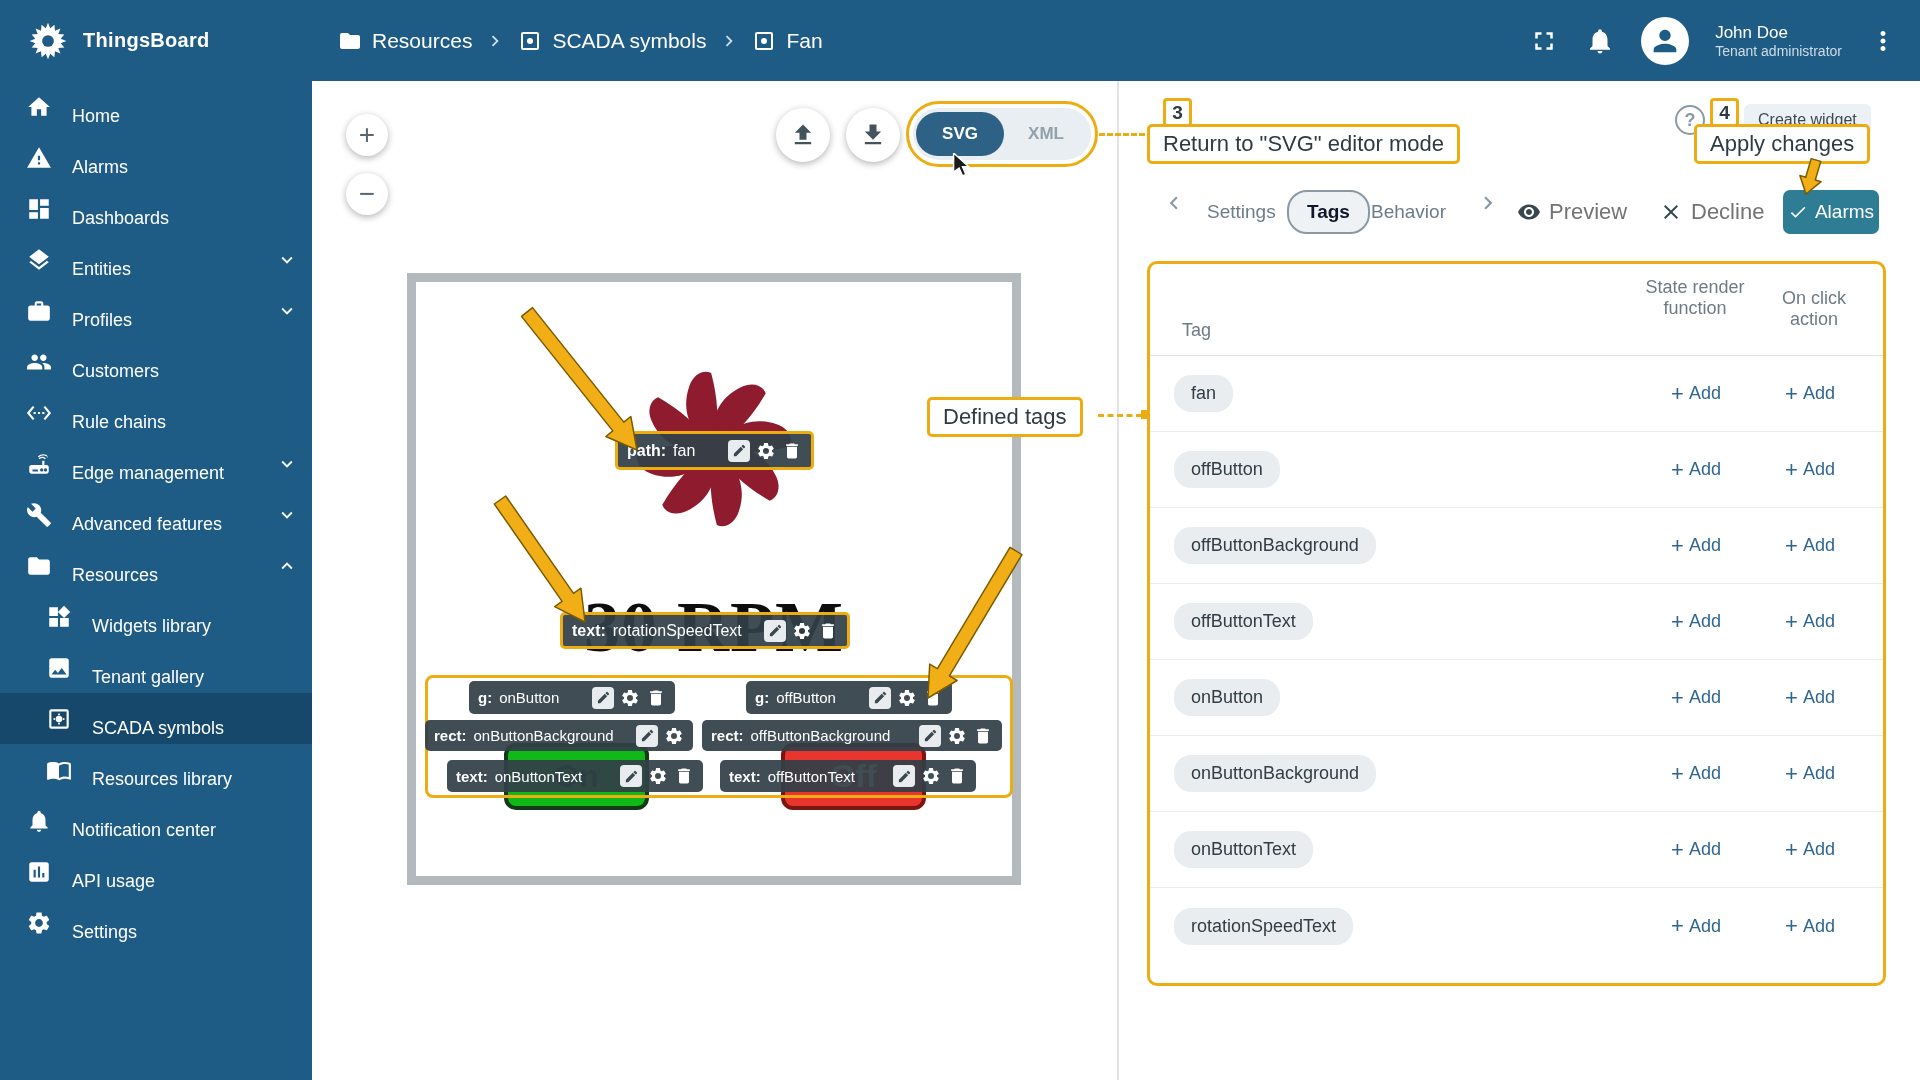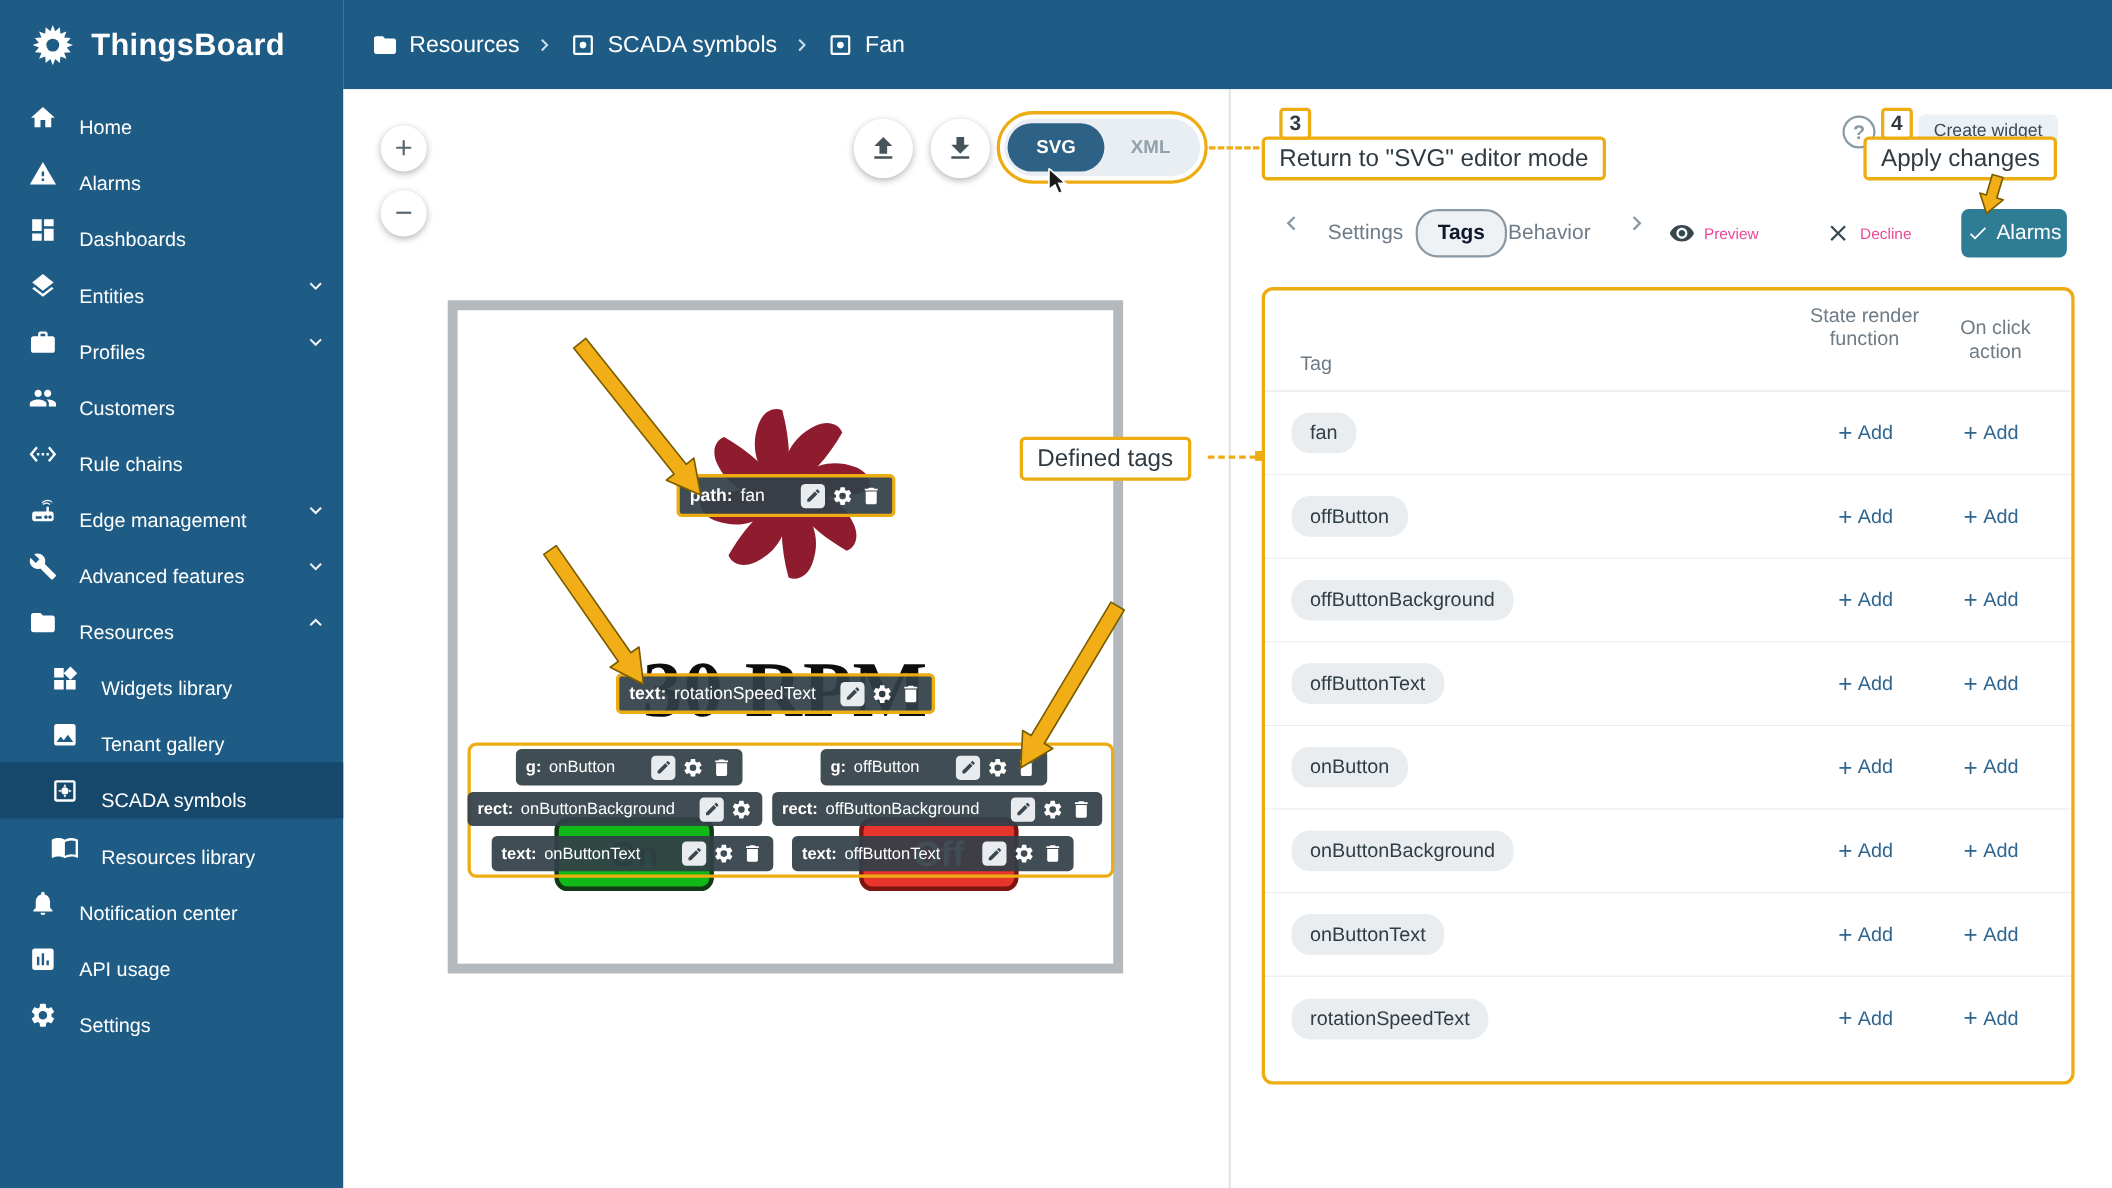--- a/index.html
+++ b/index.html
@@ -13,7 +13,7 @@
   .sidebar { position:absolute; left:0; top:0; width:312px; height:1080px; background:#1e5c86; color:#fff; z-index:10; }
   .logo-row { height:81px; display:flex; align-items:center; gap:13px; padding-left:26px; }
   .logo-mark { width:44px; height:44px; }
-  .logo-text { font-size:28px; font-weight:700; letter-spacing:.3px; }
+  .logo-text { font-size:20px; font-weight:700; letter-spacing:.3px; }
   .ni { height:51px; display:flex; align-items:center; gap:20px; padding:0 14px 0 26px; font-size:18px; cursor:pointer; }
   .ni.sub { padding-left:46px; }
   .ni.active { background:#15486b; }

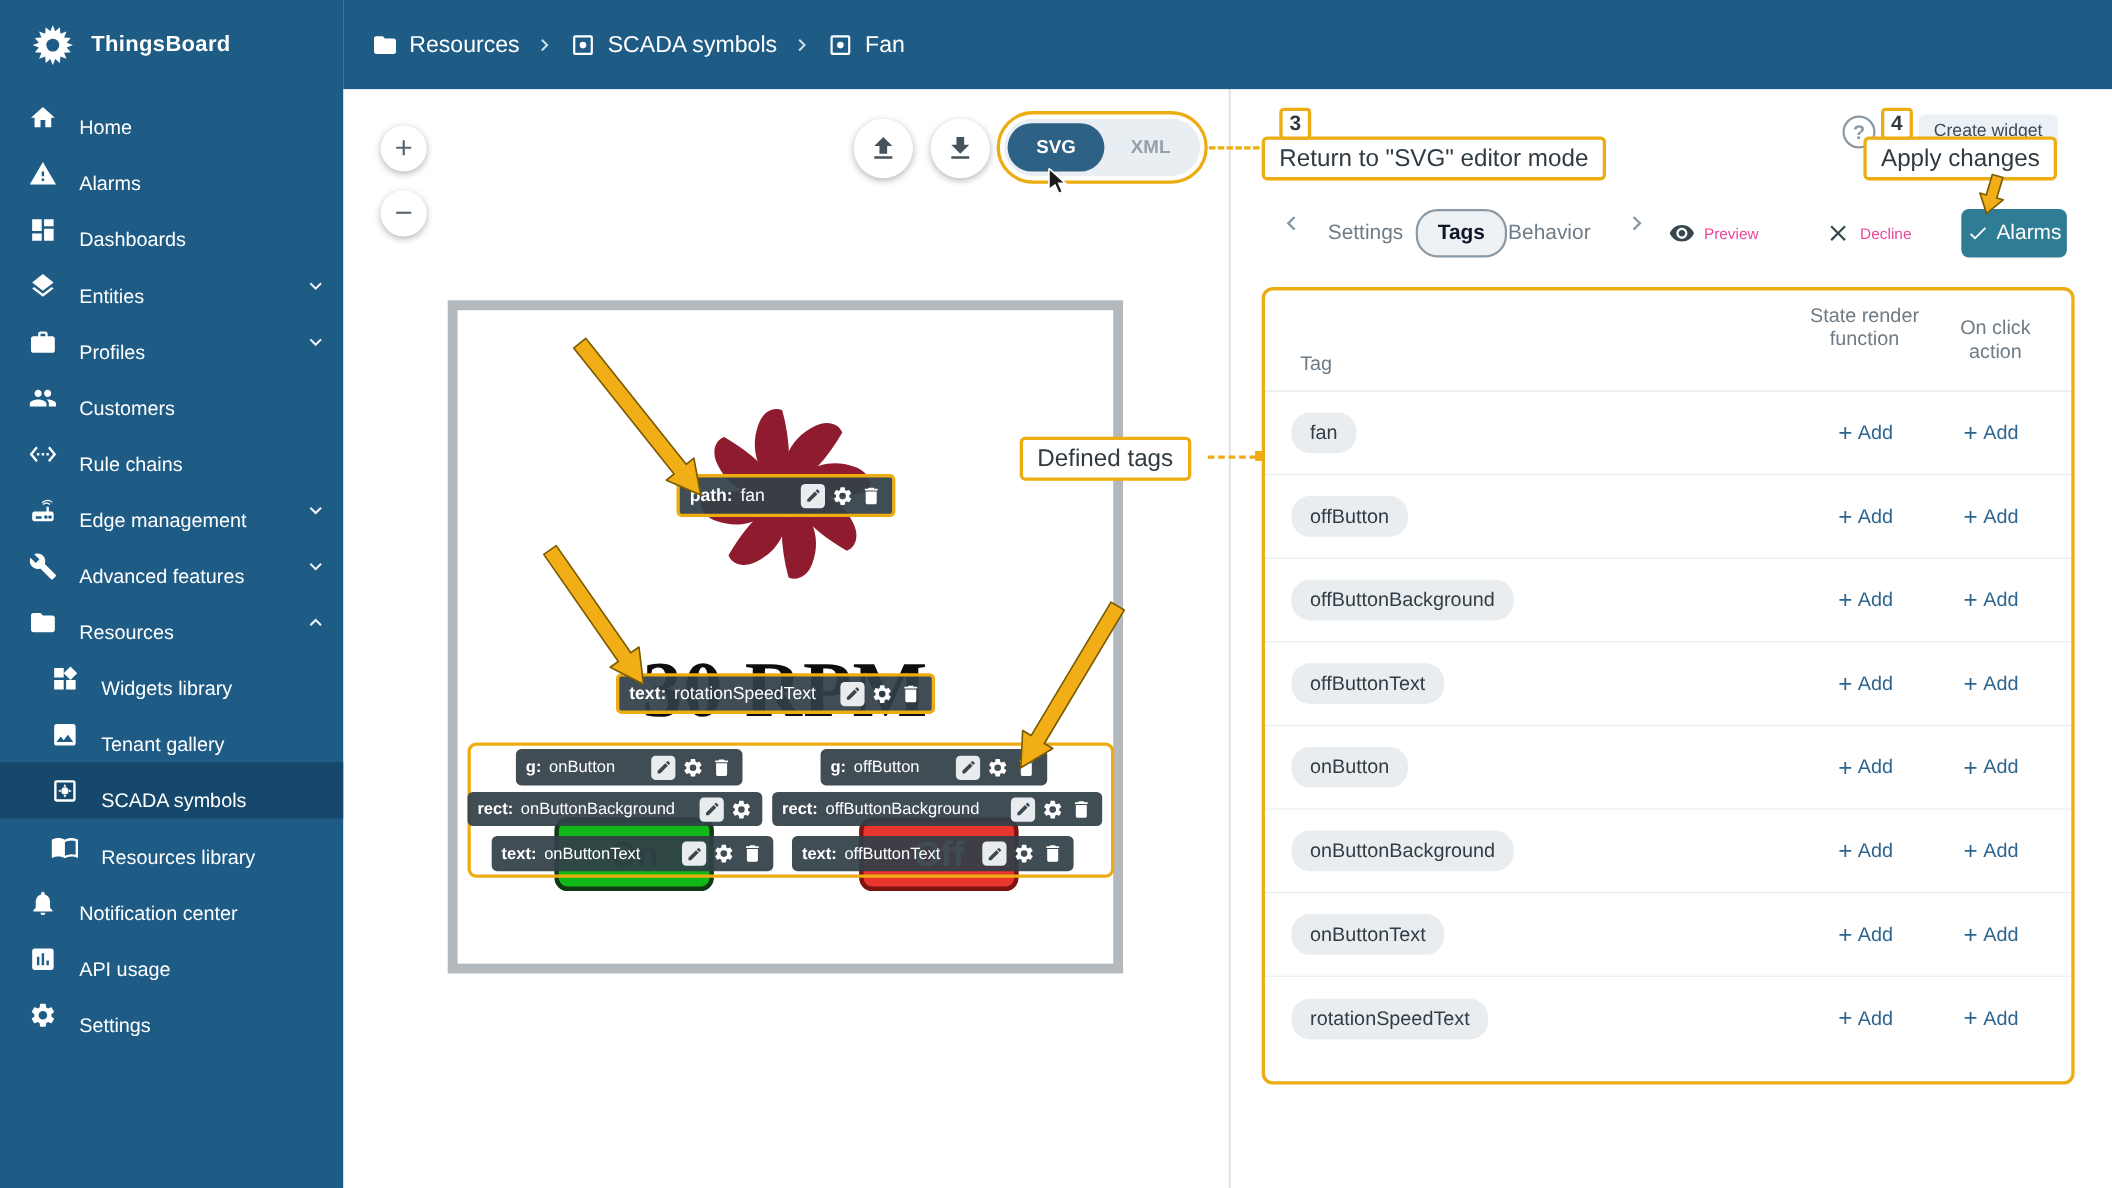--- a/index.html
+++ b/index.html
@@ -261,6 +261,26 @@
           <span>Fan</span>
         </span>
     </div>
+    <div class="tb-right">
+      <svg class="tb-icon" viewBox="0 0 24 24">
+          <path d="M7 14H5v5h5v-2H7v-3zm-2-4h2V7h3V5H5v5zm12 7h-3v2h5v-5h-2v3zM14 5v2h3v3h2V5h-5z"></path>
+        </svg>
+      <svg class="tb-icon" viewBox="0 0 24 24">
+          <path d="M12 22c1.1 0 2-.9 2-2h-4c0 1.1.9 2 2 2zm6-6v-5c0-3.07-1.63-5.64-4.5-6.32V4c0-.83-.67-1.5-1.5-1.5s-1.5.67-1.5 1.5v.68C7.64 5.36 6 7.92 6 11v5l-2 2v1h16v-1l-2-2z"></path>
+        </svg>
+      <div class="avatar">
+          <svg viewBox="0 0 24 24">
+            <path d="M12 12c2.21 0 4-1.79 4-4s-1.79-4-4-4-4 1.79-4 4 1.79 4 4 4zm0 2c-2.67 0-8 1.34-8 4v2h16v-2c0-2.66-5.33-4-8-4z"></path>
+          </svg>
+        </div>
+      <div>
+        <div class="uname">John Doe</div>
+        <div class="urole">Tenant administrator</div>
+      </div>
+      <svg class="tb-icon" viewBox="0 0 24 24">
+          <path d="M12 8c1.1 0 2-.9 2-2s-.9-2-2-2-2 .9-2 2 .9 2 2 2zm0 2c-1.1 0-2 .9-2 2s.9 2 2 2 2-.9 2-2-.9-2-2-2zm0 6c-1.1 0-2 .9-2 2s.9 2 2 2 2-.9 2-2-.9-2-2-2z"></path>
+        </svg>
+    </div>
   </header>
 
   <main class="canvas">

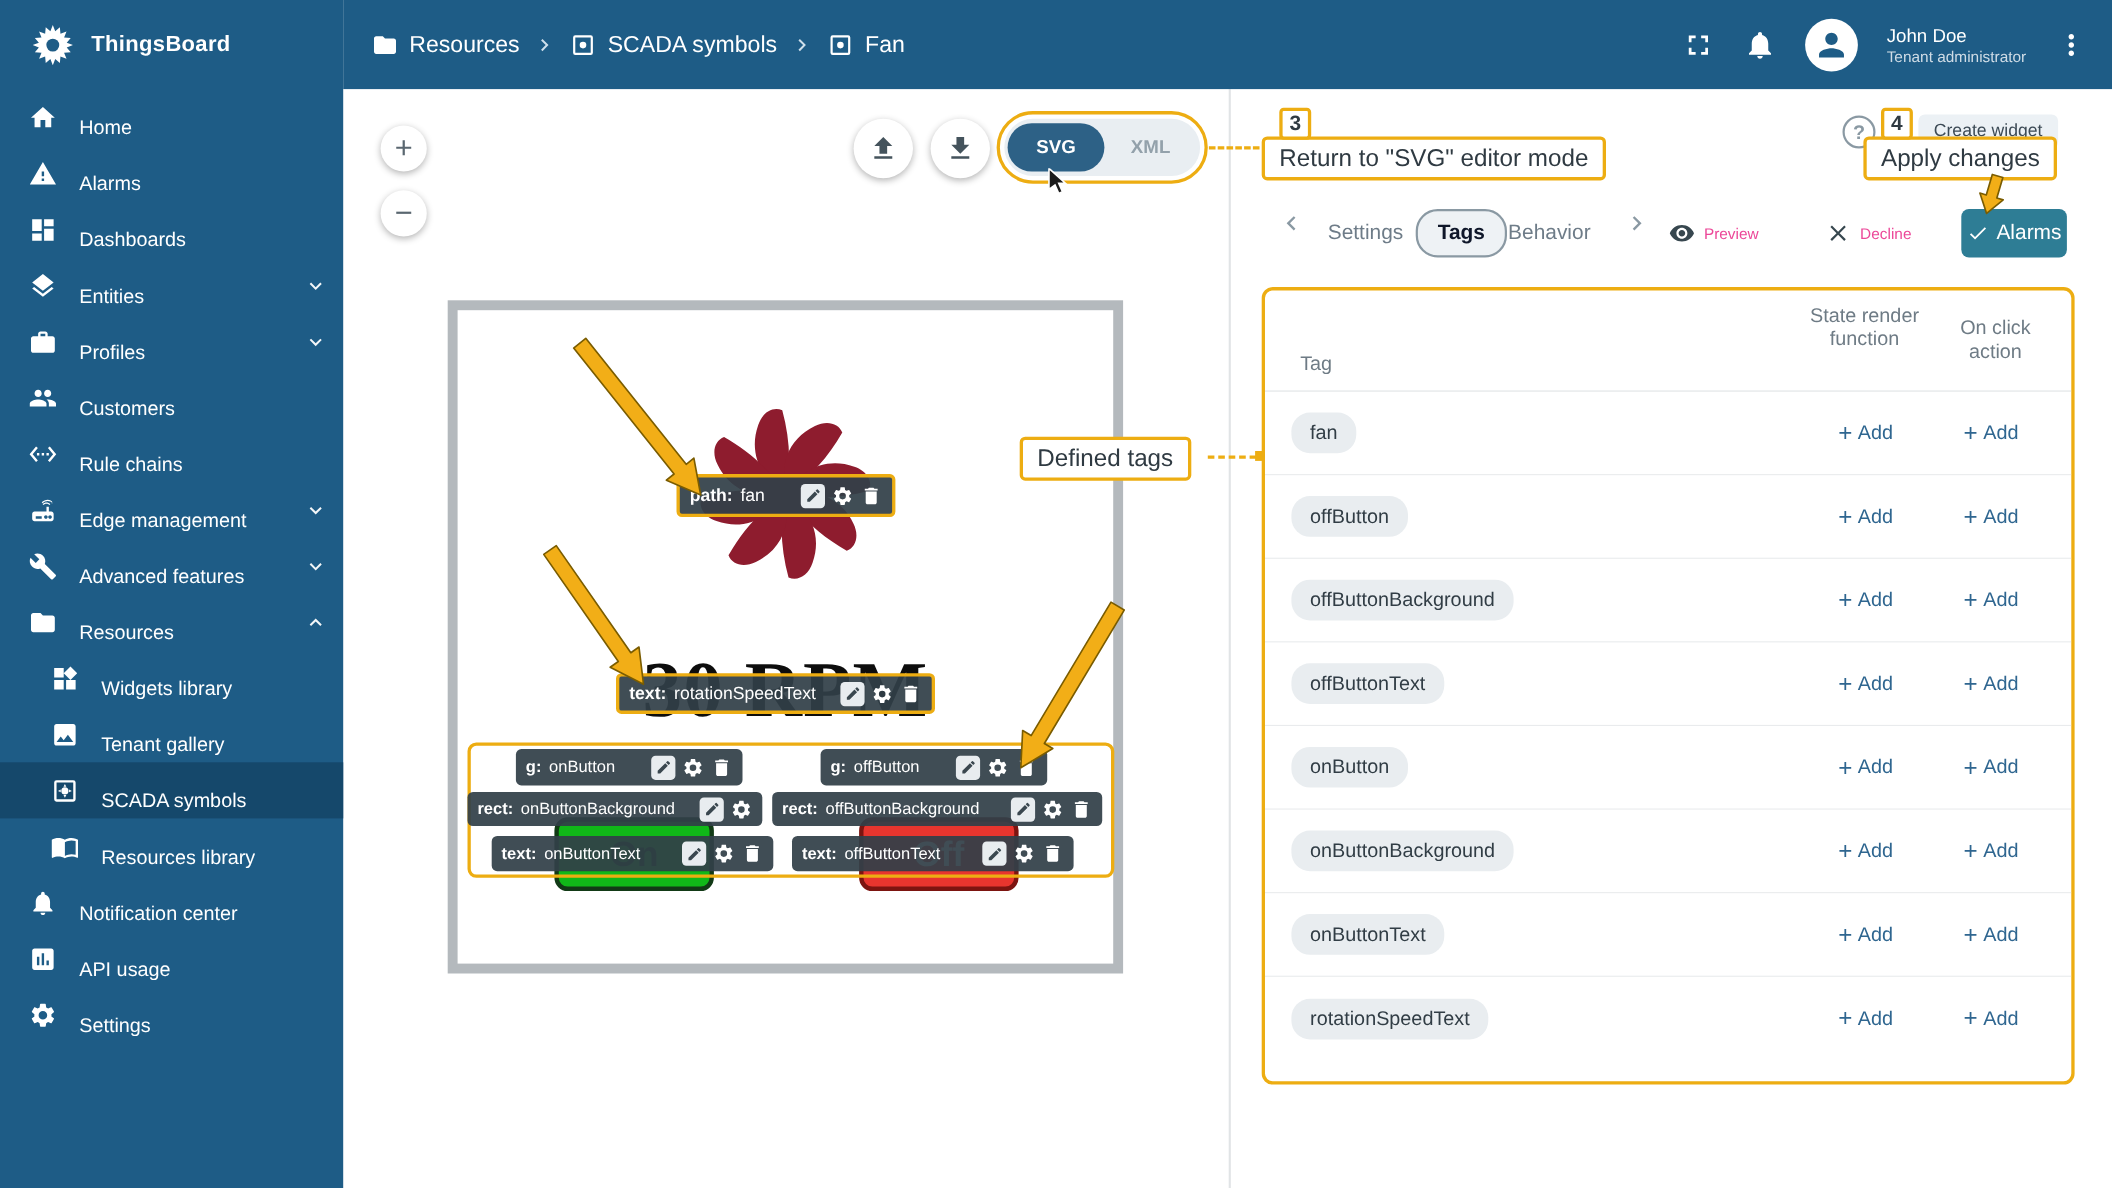--- a/index.html
+++ b/index.html
@@ -71,7 +71,7 @@
   .tabchev { width:26px; height:26px; fill:#8a99a3; cursor:pointer; }
   .tablabel { font-size:19px; color:#6e7c88; cursor:pointer; }
   .tagpill-tab { padding:7px 18px; border:2px solid #8a99a3; border-radius:20px; background:#eef2f5; color:#0f172a; font-size:19px; font-weight:700; cursor:pointer; }
-  .paction { display:flex; align-items:center; gap:8px; color:#ec4899; font-size:14px; cursor:pointer; }
+  .paction { display:flex; align-items:center; gap:8px; color:#737373; font-size:22px; cursor:pointer; }
   .paction svg { width:24px; height:24px; fill:#37474f; }
   .applybtn { left:664px; width:96px; height:44px; background:#2e7d95; color:#fff; border-radius:7px; display:flex; align-items:center; justify-content:center; gap:7px; font-size:19px; cursor:pointer; }
   .applybtn svg { width:20px; height:20px; fill:#fff; }

